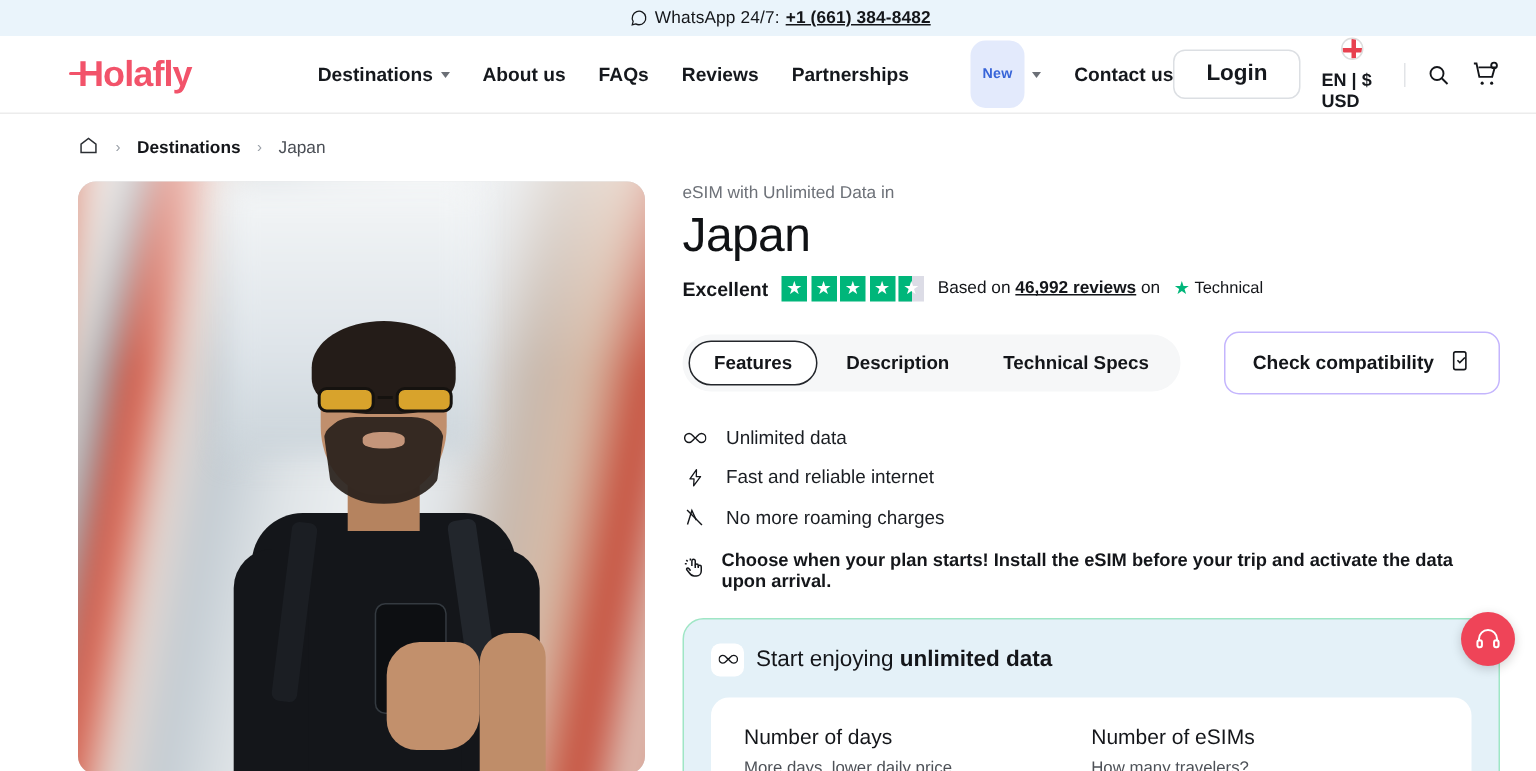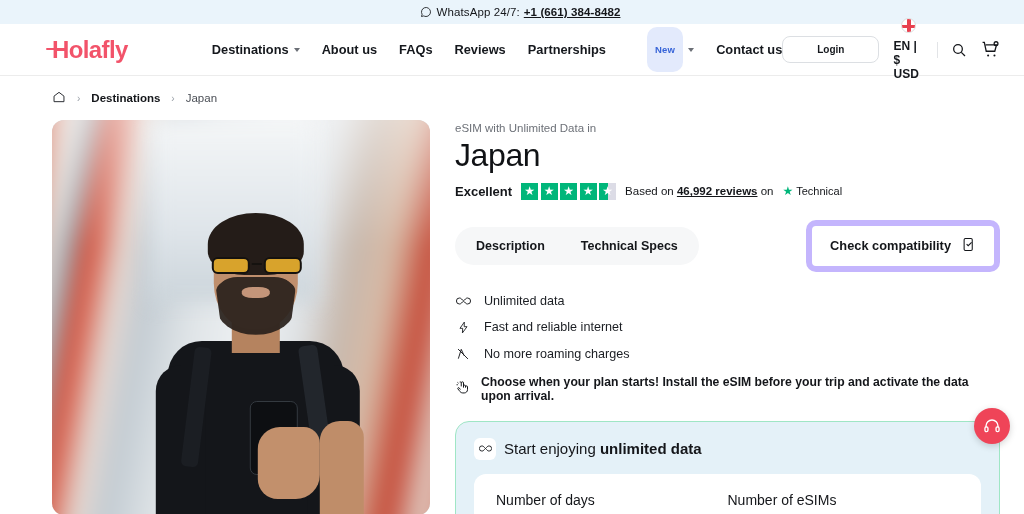--- a/index.html
+++ b/index.html
@@ -97,8 +97,8 @@
   .login-btn {
     border: 1px solid #dcdfe3;
     border-radius: 8px;
-    padding: 7px 34px;
-    font-size: 10px;
+    padding: 7px 21px;
+    font-size: 15px;
     font-weight: 700;
     color: #15181d;
     background: #fff;

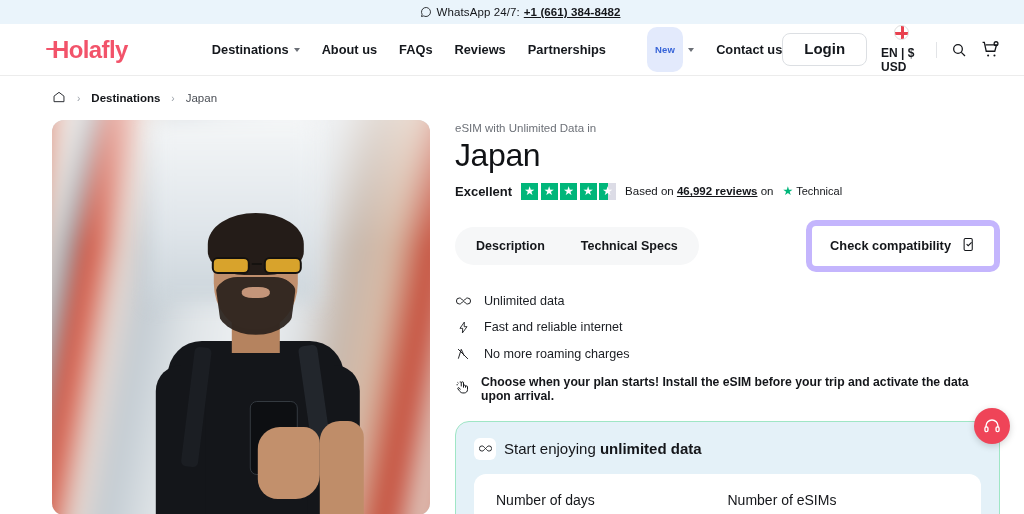--- a/index.html
+++ b/index.html
@@ -611,6 +611,7 @@
 
     <div class="tabs-row">
       <div class="tabs">
+        <div class="tab active">Features</div>
         <div class="tab">Description</div>
         <div class="tab">Technical Specs</div>
       </div>

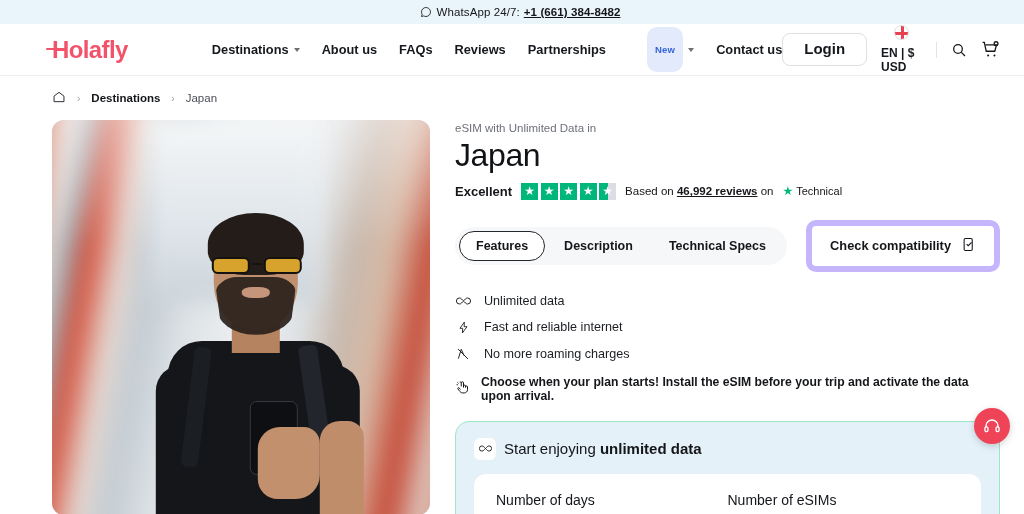--- a/index.html
+++ b/index.html
@@ -371,7 +371,7 @@
   }
   .check-compat {
     margin-left: auto;
-    border: 6px solid #c4b5fd;
+    border: 1px solid #c4b5fd;
     border-radius: 10px;
     background: #fff;
     padding: 11px 18px;

